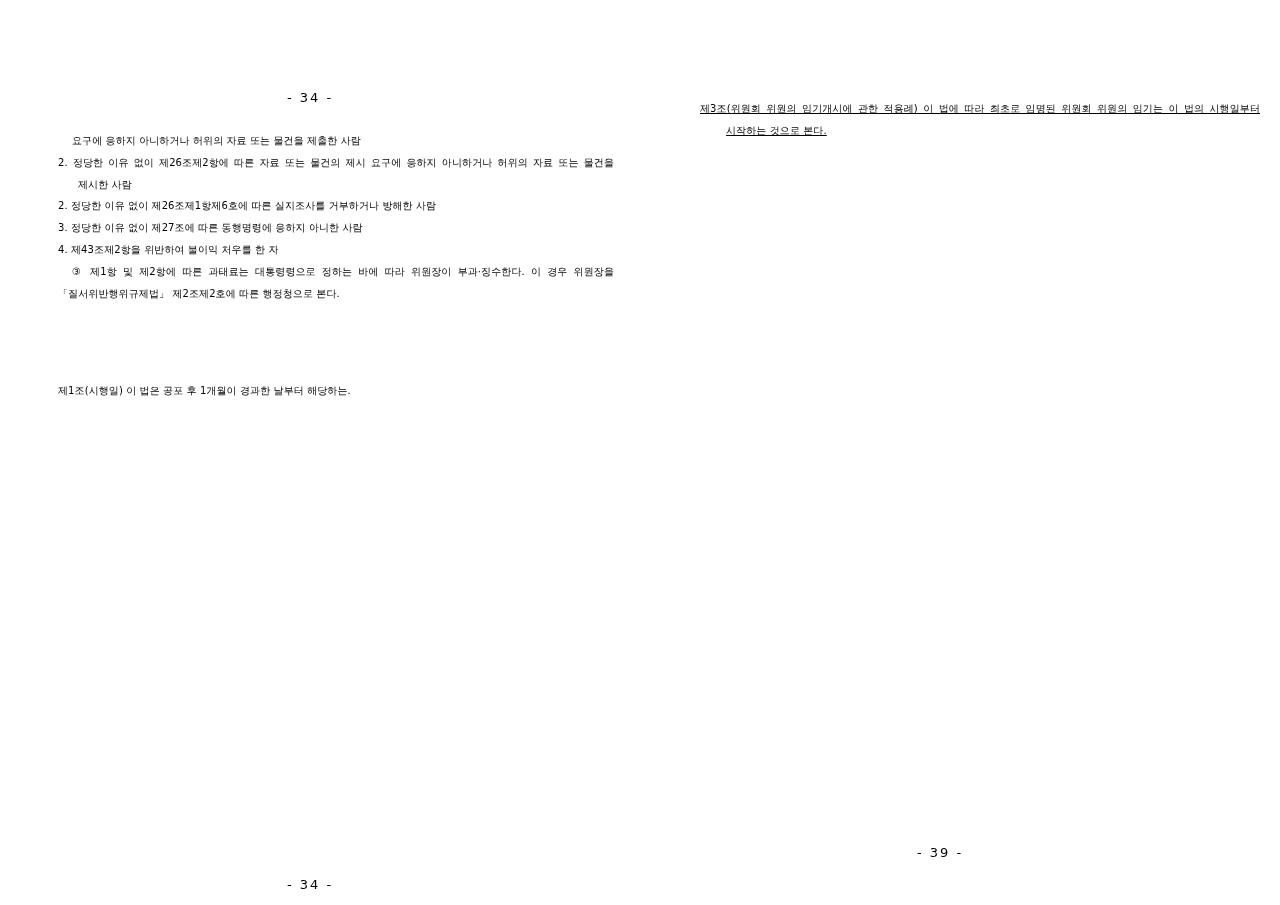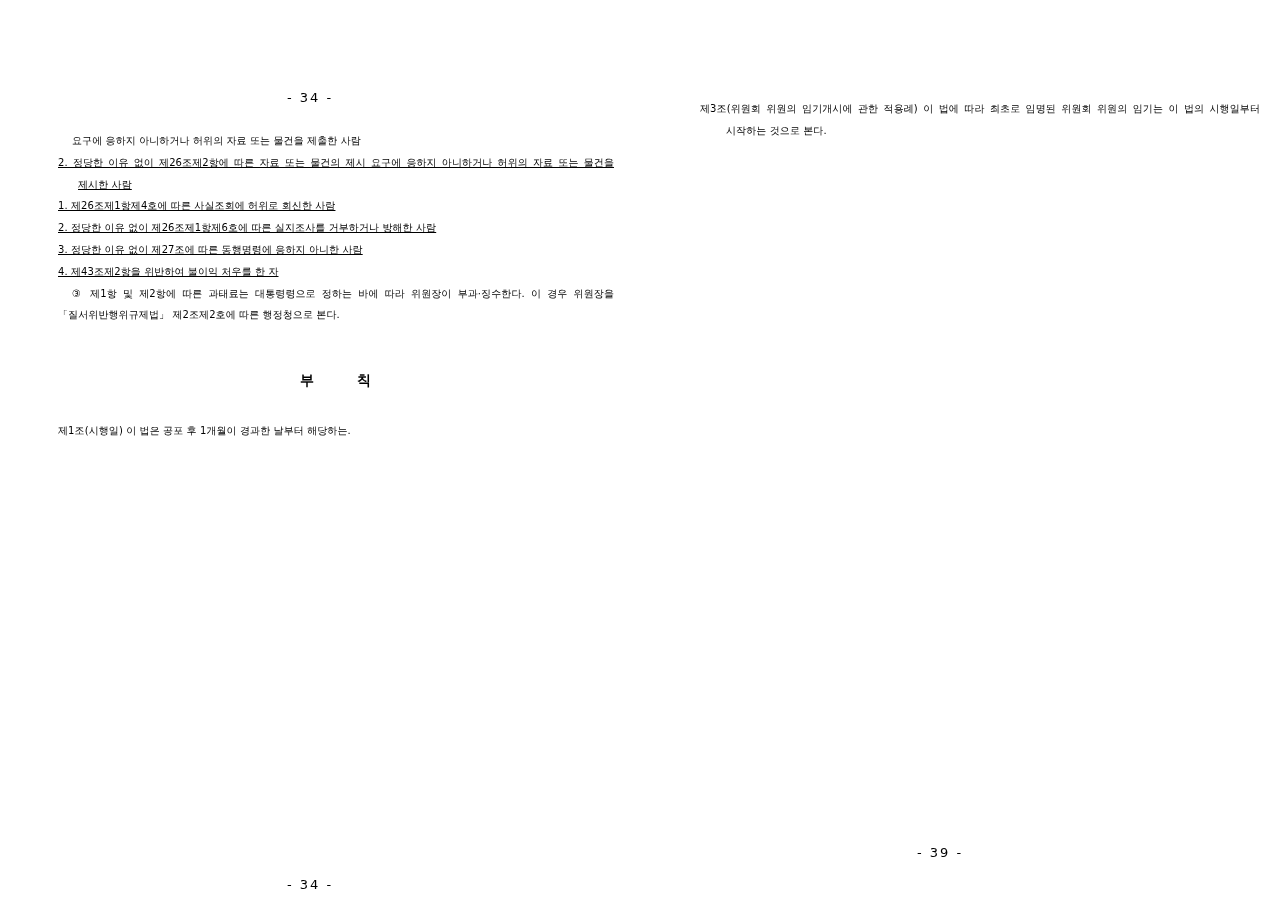--- a/index.html
+++ b/index.html
@@ -80,6 +80,7 @@
   .ind-hang3 {
     padding-left: 26px;
     text-indent: -26px;
+    text-decoration: underline;
   }
   .spacer-lg { height: 46px; }
   .spacer-md { height: 30px; }

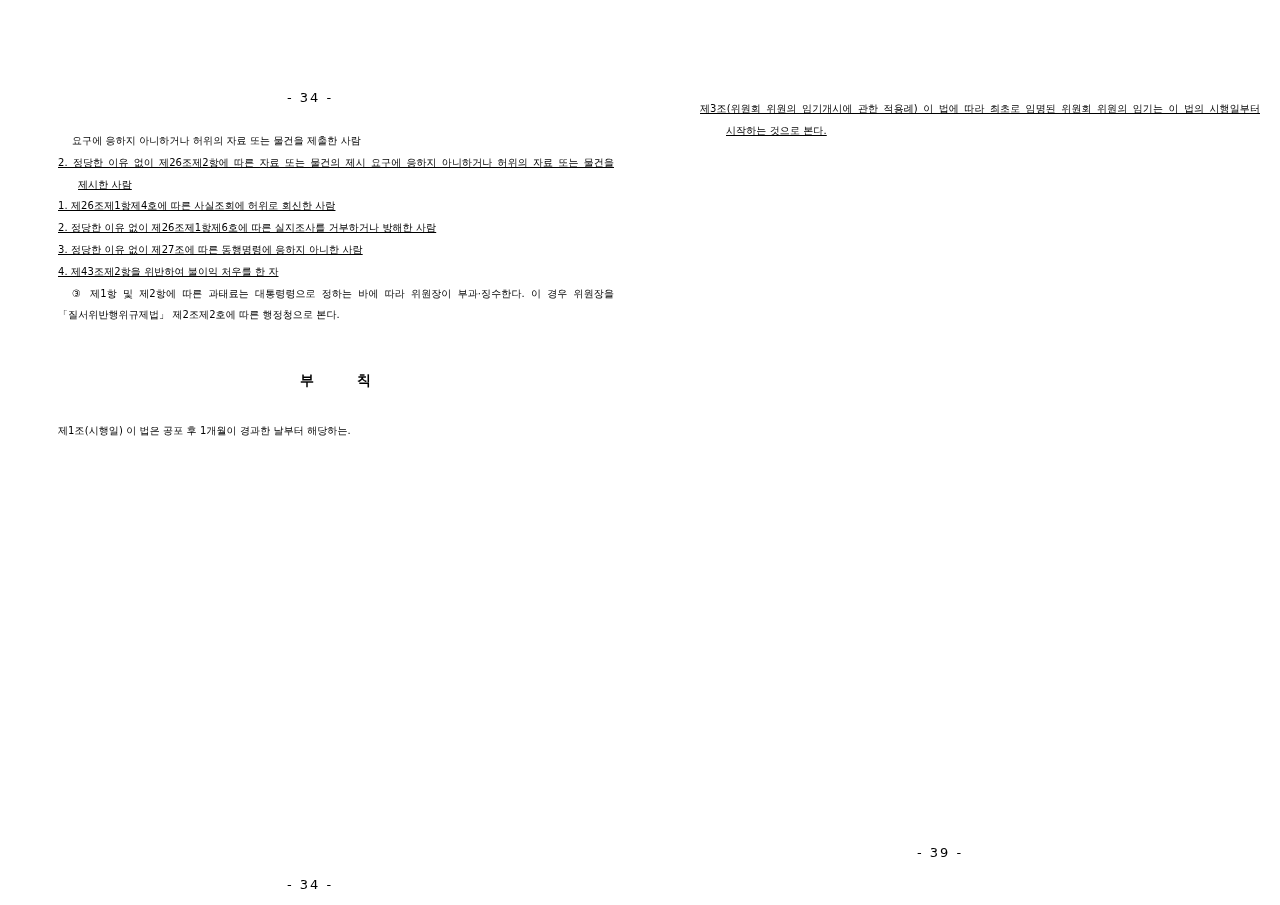--- a/index.html
+++ b/index.html
@@ -75,7 +75,6 @@
   .ind-hang {
     padding-left: 20px;
     text-indent: -20px;
-    text-decoration: underline;
   }
   .ind-hang3 {
     padding-left: 26px;

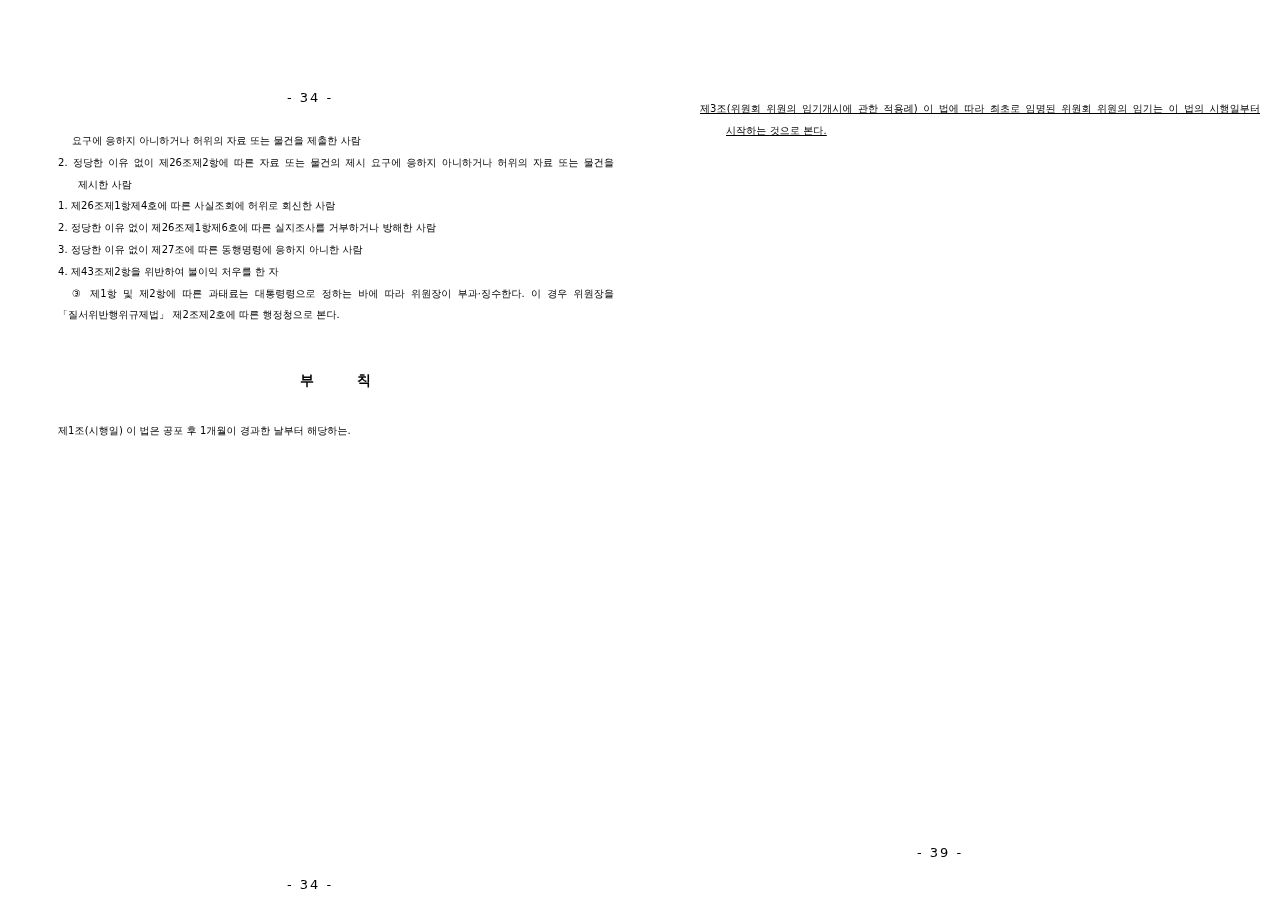--- a/index.html
+++ b/index.html
@@ -113,7 +113,6 @@
       <p class="para ind-hang">2. 정당한 이유 없이 제26조제2항에 따른 자료 또는 물건의 제시 요구에 응하지 아니하거나 허위의 자료 또는 물건을 제시한 사람</p>
 
 
-      <p class="para ind-hang">1. 제26조제1항제4호에 따른 사실조회에 허위로 회신한 사람</p>
 
       <p class="para ind-hang">2. 정당한 이유 없이 제26조제1항제6호에 따른 실지조사를 거부하거나 방해한 사람</p>
 

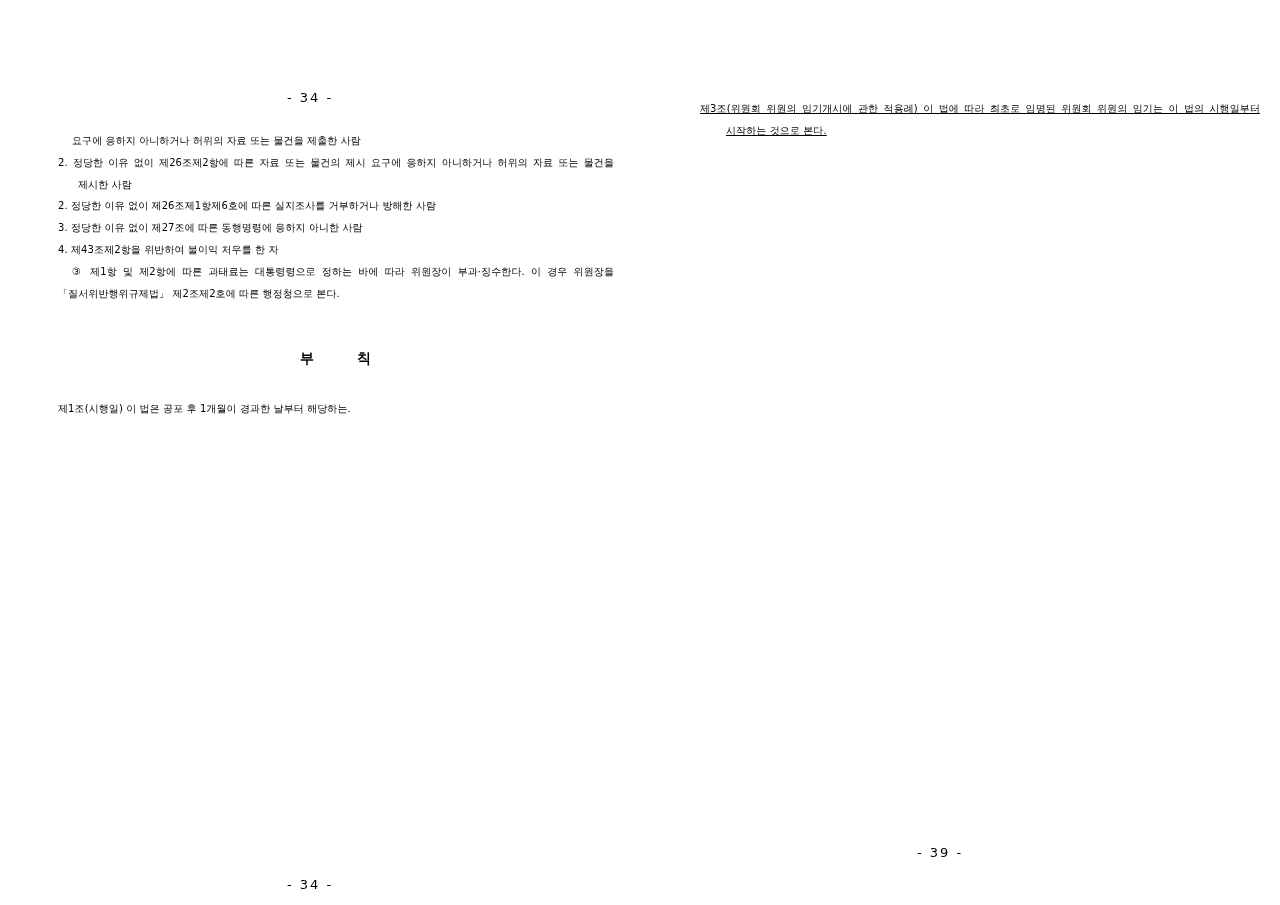--- a/index.html
+++ b/index.html
@@ -124,9 +124,6 @@
 
       <div class="spacer-lg"></div>
 
-      <p class="addenda-title">
-        <span>부</span><span class="gap"></span><span>칙</span>
-      </p>
 
       <div class="spacer-md"></div>
 

